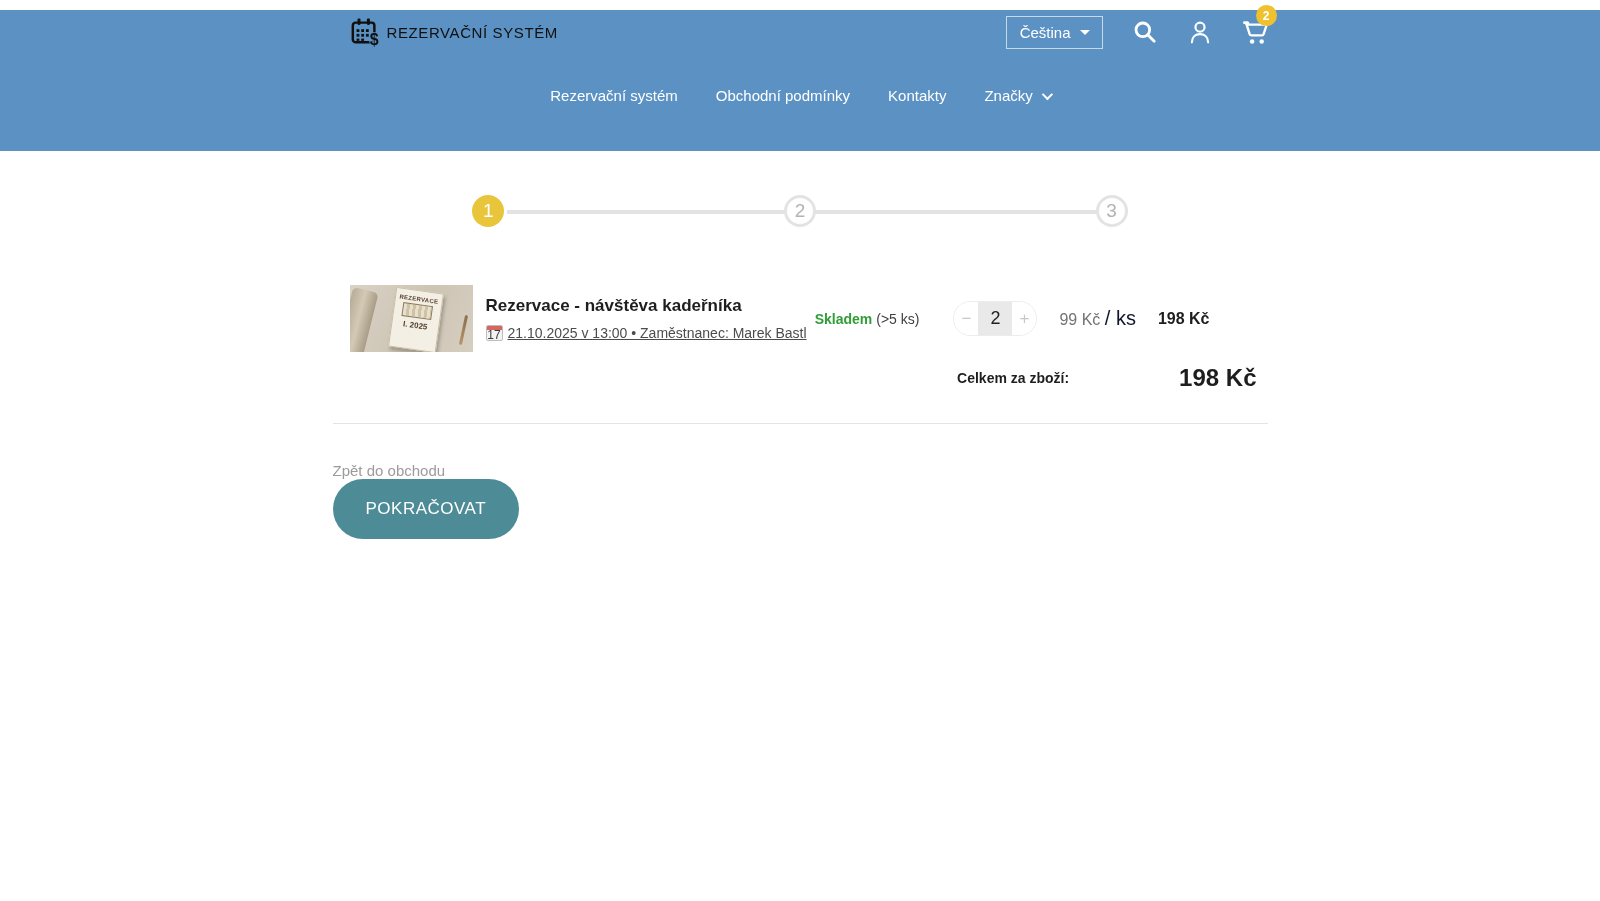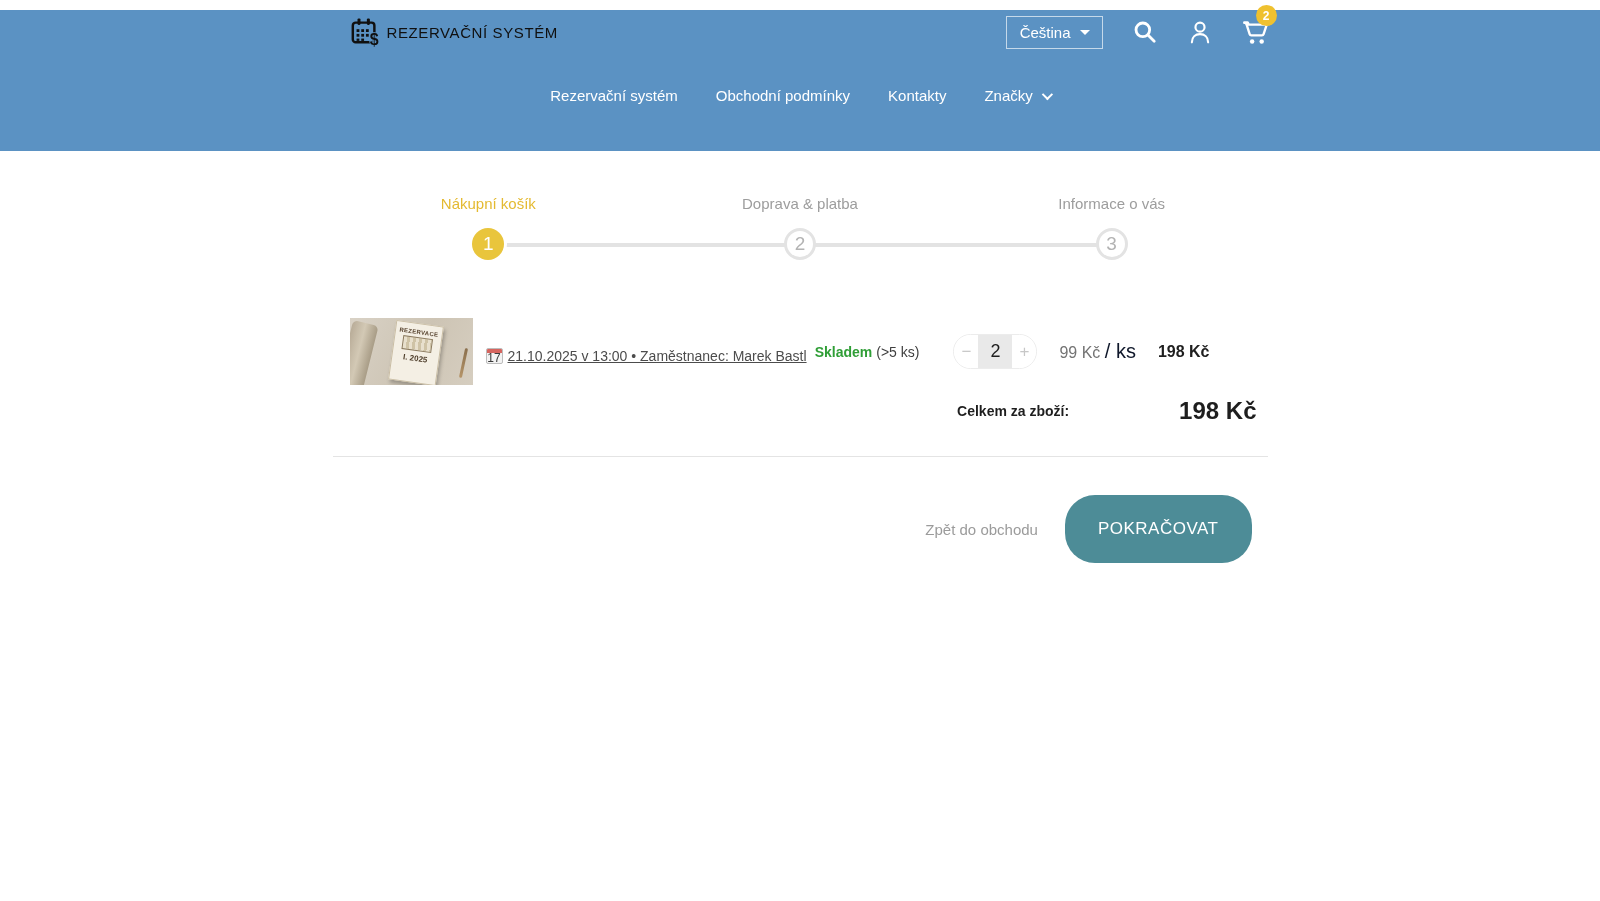--- a/index.html
+++ b/index.html
@@ -176,11 +176,6 @@
 
 <div class="main">
   <div class="steps">
-    <div class="steps-labels">
-      <div class="sl active">Nákupní košík</div>
-      <div class="sl">Doprava &amp; platba</div>
-      <div class="sl">Informace o vás</div>
-    </div>
     <div class="steps-circles">
       <div class="steps-line"></div>
       <div class="sc-col">

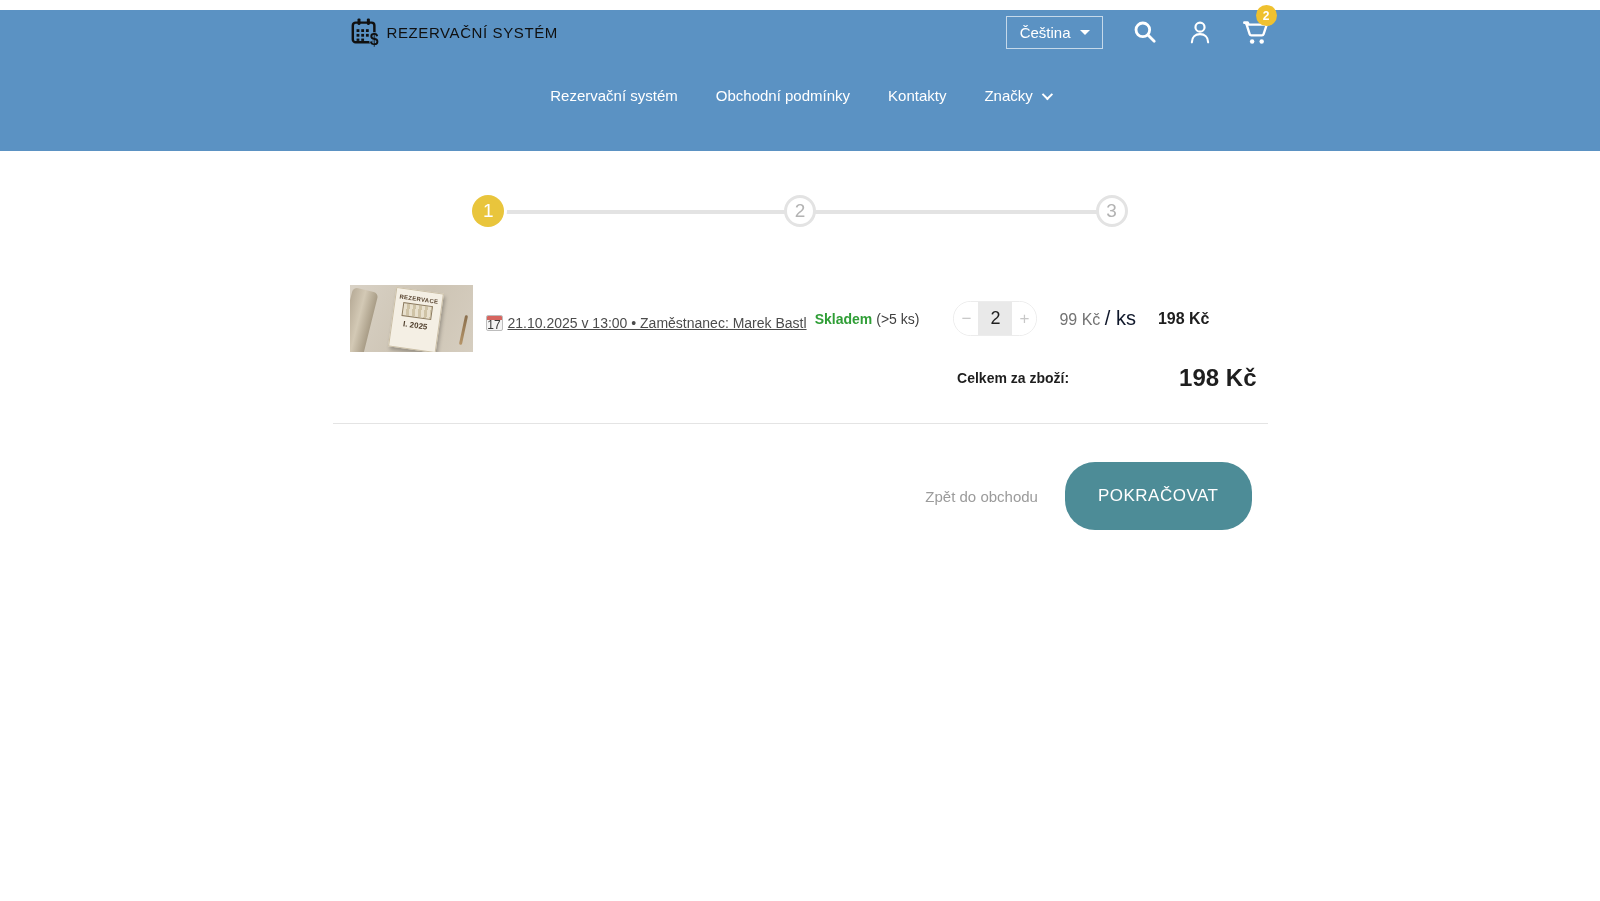--- a/index.html
+++ b/index.html
@@ -201,6 +201,7 @@
       <div class="pencil"></div>
     </div>
     <div class="item-info">
+      <div class="item-title">Rezervace - návštěva kadeřníka</div>
       <div class="item-sub">
         <span class="cal-icon">
           <span class="cal-top"></span>

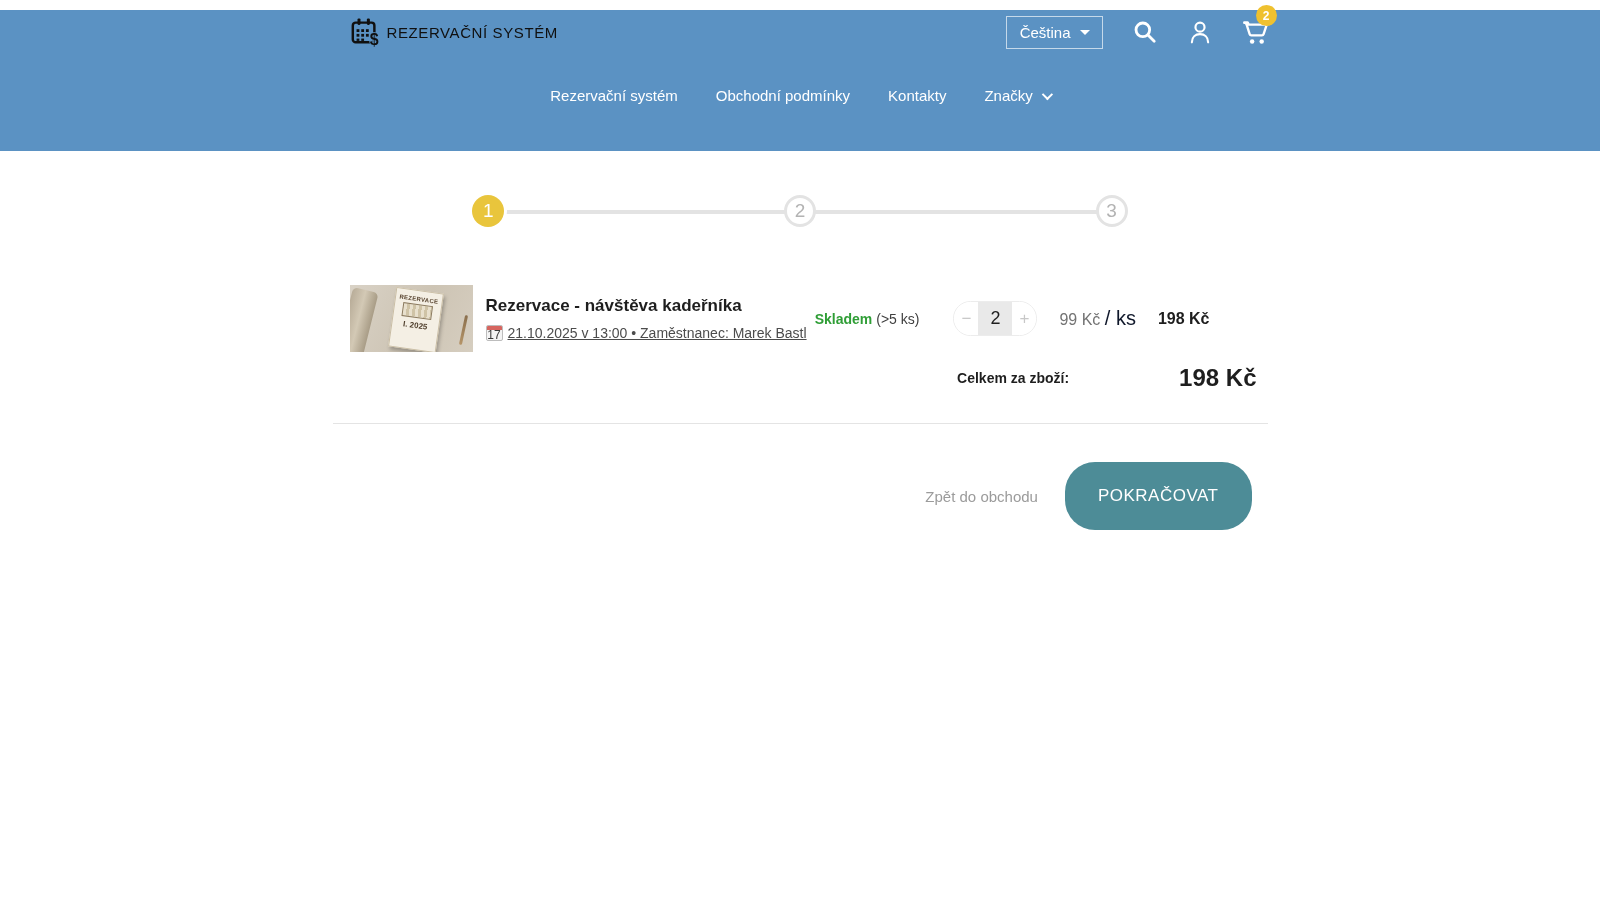--- a/index.html
+++ b/index.html
@@ -90,7 +90,7 @@
   .divider { margin-top:31px; height:1px; background:#e4e4e4; }
 
   
-  .actions { margin-top:38px; display:flex; justify-content:flex-end; align-items:center; padding-right:16px; }
+  .actions { margin-top:38px; display:flex; justify-content:flex-end; align-items:flex-start; padding-right:16px;flex-direction:column; }
   .back-link { font-size:15px; color:#9b9b9b; cursor:pointer; margin-right:27px; }
   .continue-btn { height:68px; border:none; border-radius:30px; background:#4d8c97; color:#ffffff;
     font-size:17px; letter-spacing:0.5px; padding:4px 33px; cursor:pointer;

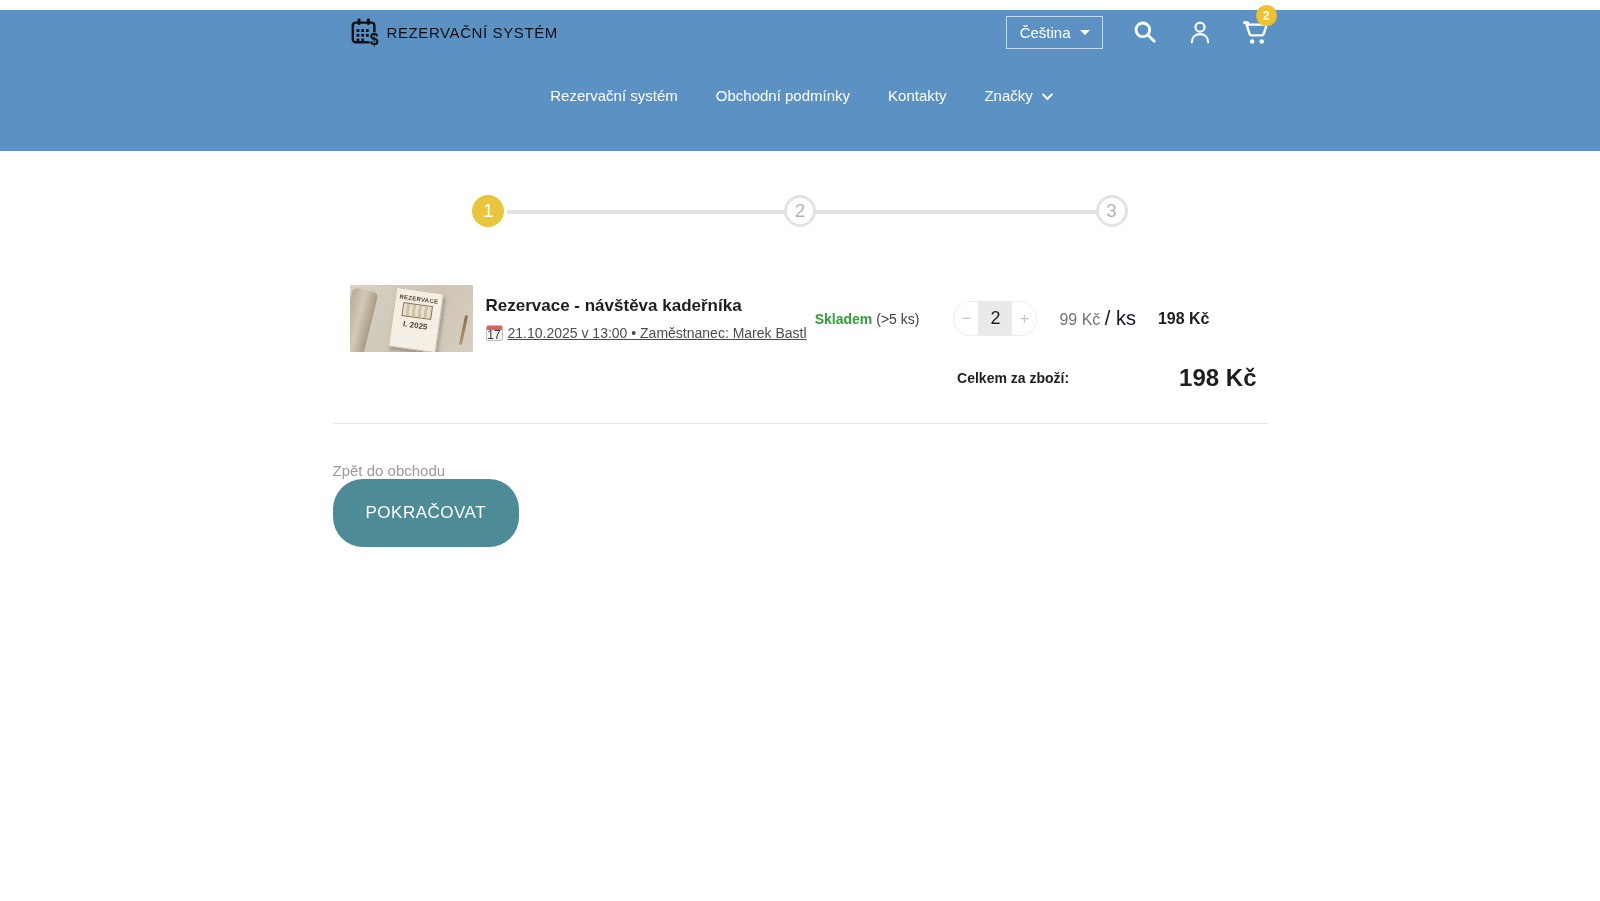--- a/index.html
+++ b/index.html
@@ -92,7 +92,7 @@
   
   .actions { margin-top:38px; display:flex; justify-content:flex-end; align-items:flex-start; padding-right:16px;flex-direction:column; }
   .back-link { font-size:15px; color:#9b9b9b; cursor:pointer; margin-right:27px; }
-  .continue-btn { height:68px; border:none; border-radius:30px; background:#4d8c97; color:#ffffff;
+  .continue-btn { height:60px; border:none; border-radius:30px; background:#4d8c97; color:#ffffff;
     font-size:17px; letter-spacing:0.5px; padding:4px 33px; cursor:pointer;
     font-family:"Liberation Sans", sans-serif; }
 </style>

